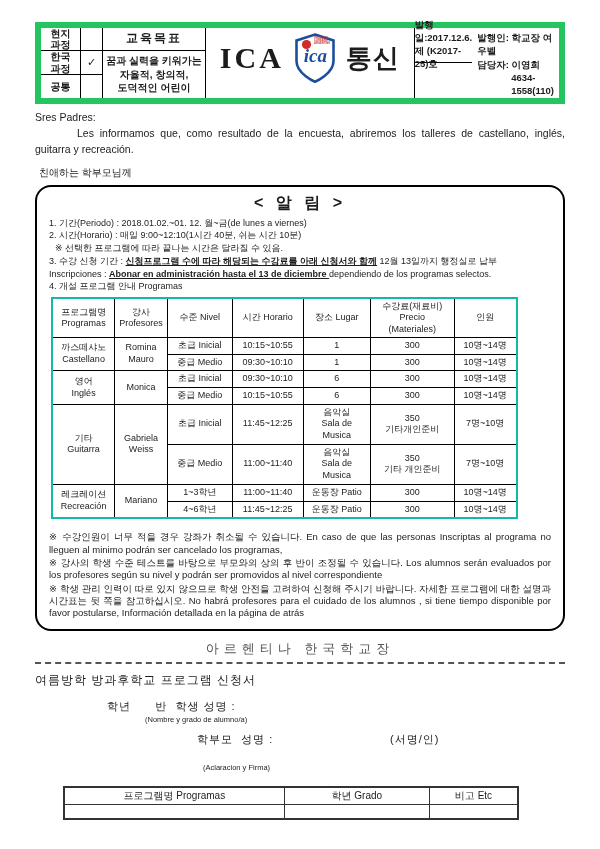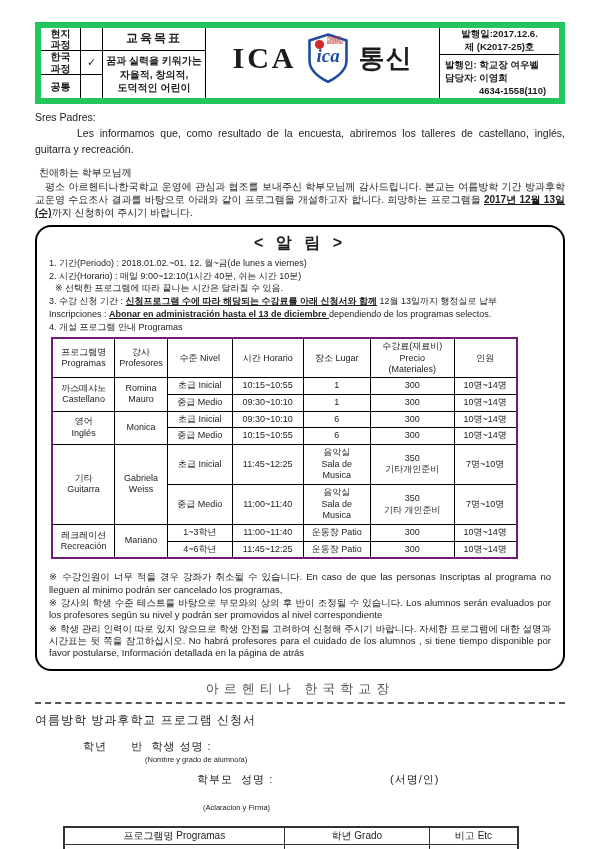--- a/index.html
+++ b/index.html
@@ -38,7 +38,7 @@
   .contact-row { display:flex; align-items:center; gap:6px; font-size:10px; font-weight:bold; }
   .hdr-url { color:#0000bb; text-decoration:underline; }
 
-  .hdr-right { flex:1; display:flex; flex-direction:column; }
+  .hdr-right { flex:1; display:flex; flex-direction:row; }
   .issue { height:35px; border-bottom:1px solid #000; display:flex; flex-direction:column;
     align-items:center; justify-content:center; font-size:9.5px; font-weight:bold; line-height:1.35; }
   .pub { flex:1; font-size:9.5px; font-weight:bold; line-height:1.4; padding:3px 5px; }

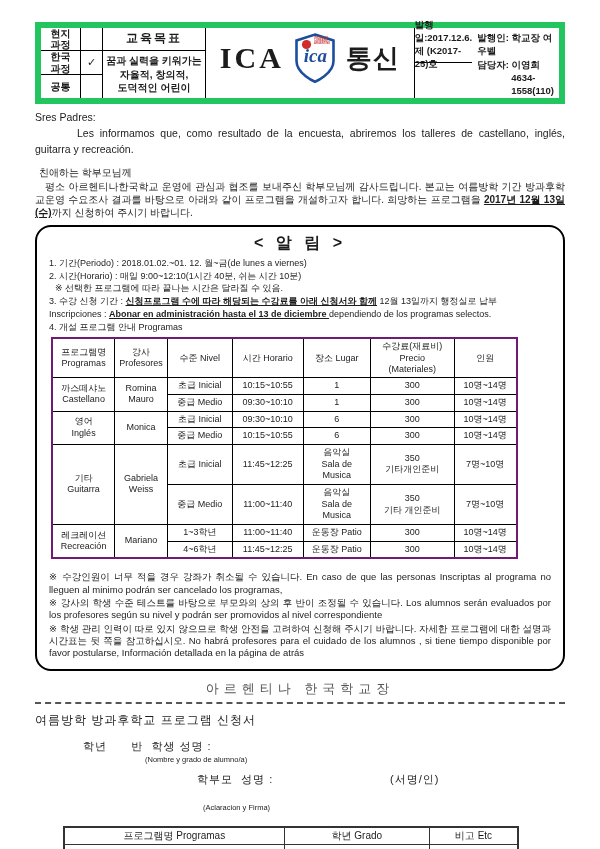--- a/index.html
+++ b/index.html
@@ -144,7 +144,6 @@
 
   <div class="intro-ko">
     <p class="greet">친애하는 학부모님께</p>
-    <p class="body-ko"><span>평소 아르헨티나한국학교 운영에 관심과 협조를 보내주신 학부모님께 감사드립니다. 본교는 여름방학 기간 방과후학교운영 수요조사 결과를 바탕으로 아래와 같이 프로그램을 개설하고자 합니다. 희망하는 프로그램을 </span><span class="em">2017년 12월 13일(수)</span><span>까지 신청하여 주시기 바랍니다.</span></p>
   </div>
 
   <div class="notice-box">

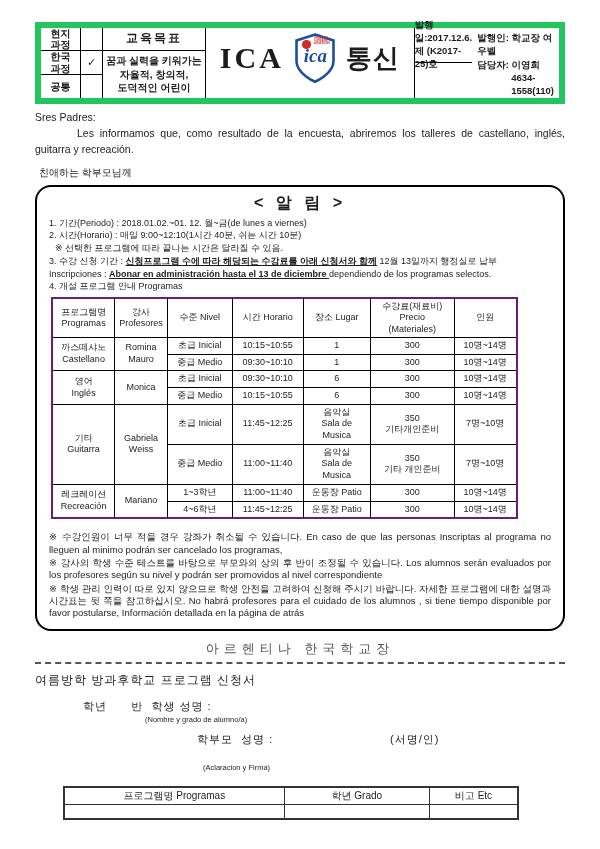--- a/index.html
+++ b/index.html
@@ -60,7 +60,7 @@
   .notice-list .sub { padding-left:6px; }
 
   table { border-collapse:collapse; }
-  .prog-table { width:93%; margin:4px 0 12px 2px; border:2px solid #701a75; table-layout:fixed; }
+  .prog-table { width:93%; margin:4px 0 12px 2px; border:2px solid #14b8a6; table-layout:fixed; }
   .prog-table th, .prog-table td { border:1px solid #000; font-size:9px; text-align:center;
     padding:2px 1px; line-height:1.3; white-space:pre-line; font-weight:normal; }
   .prog-table th { line-height:1.25; }

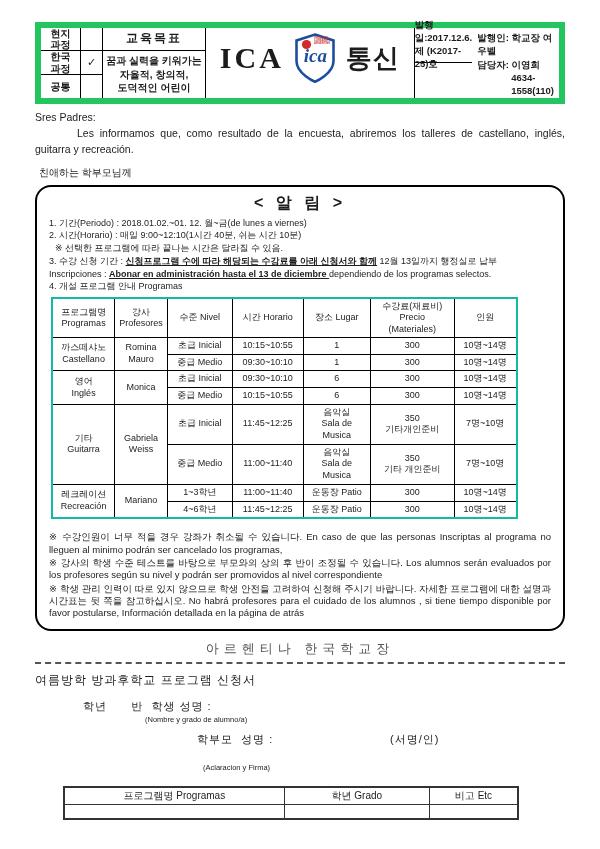--- a/index.html
+++ b/index.html
@@ -74,7 +74,7 @@
 
   
   .form-title { text-align:left; font-size:12px; letter-spacing:1px; margin-bottom:10px; }
-  .f-student { margin-left:48px; font-size:11px; white-space:pre-wrap; letter-spacing:1px; }
+  .f-student { margin-left:72px; font-size:11px; white-space:pre-wrap; letter-spacing:1px; }
   .f-student-sub { margin-left:110px; font-size:7.5px; margin-top:1px; }
   .f-parent-row { position:relative; margin-top:8px; font-size:11px; letter-spacing:1px; }
   .f-parent { margin-left:162px; white-space:pre-wrap; }

